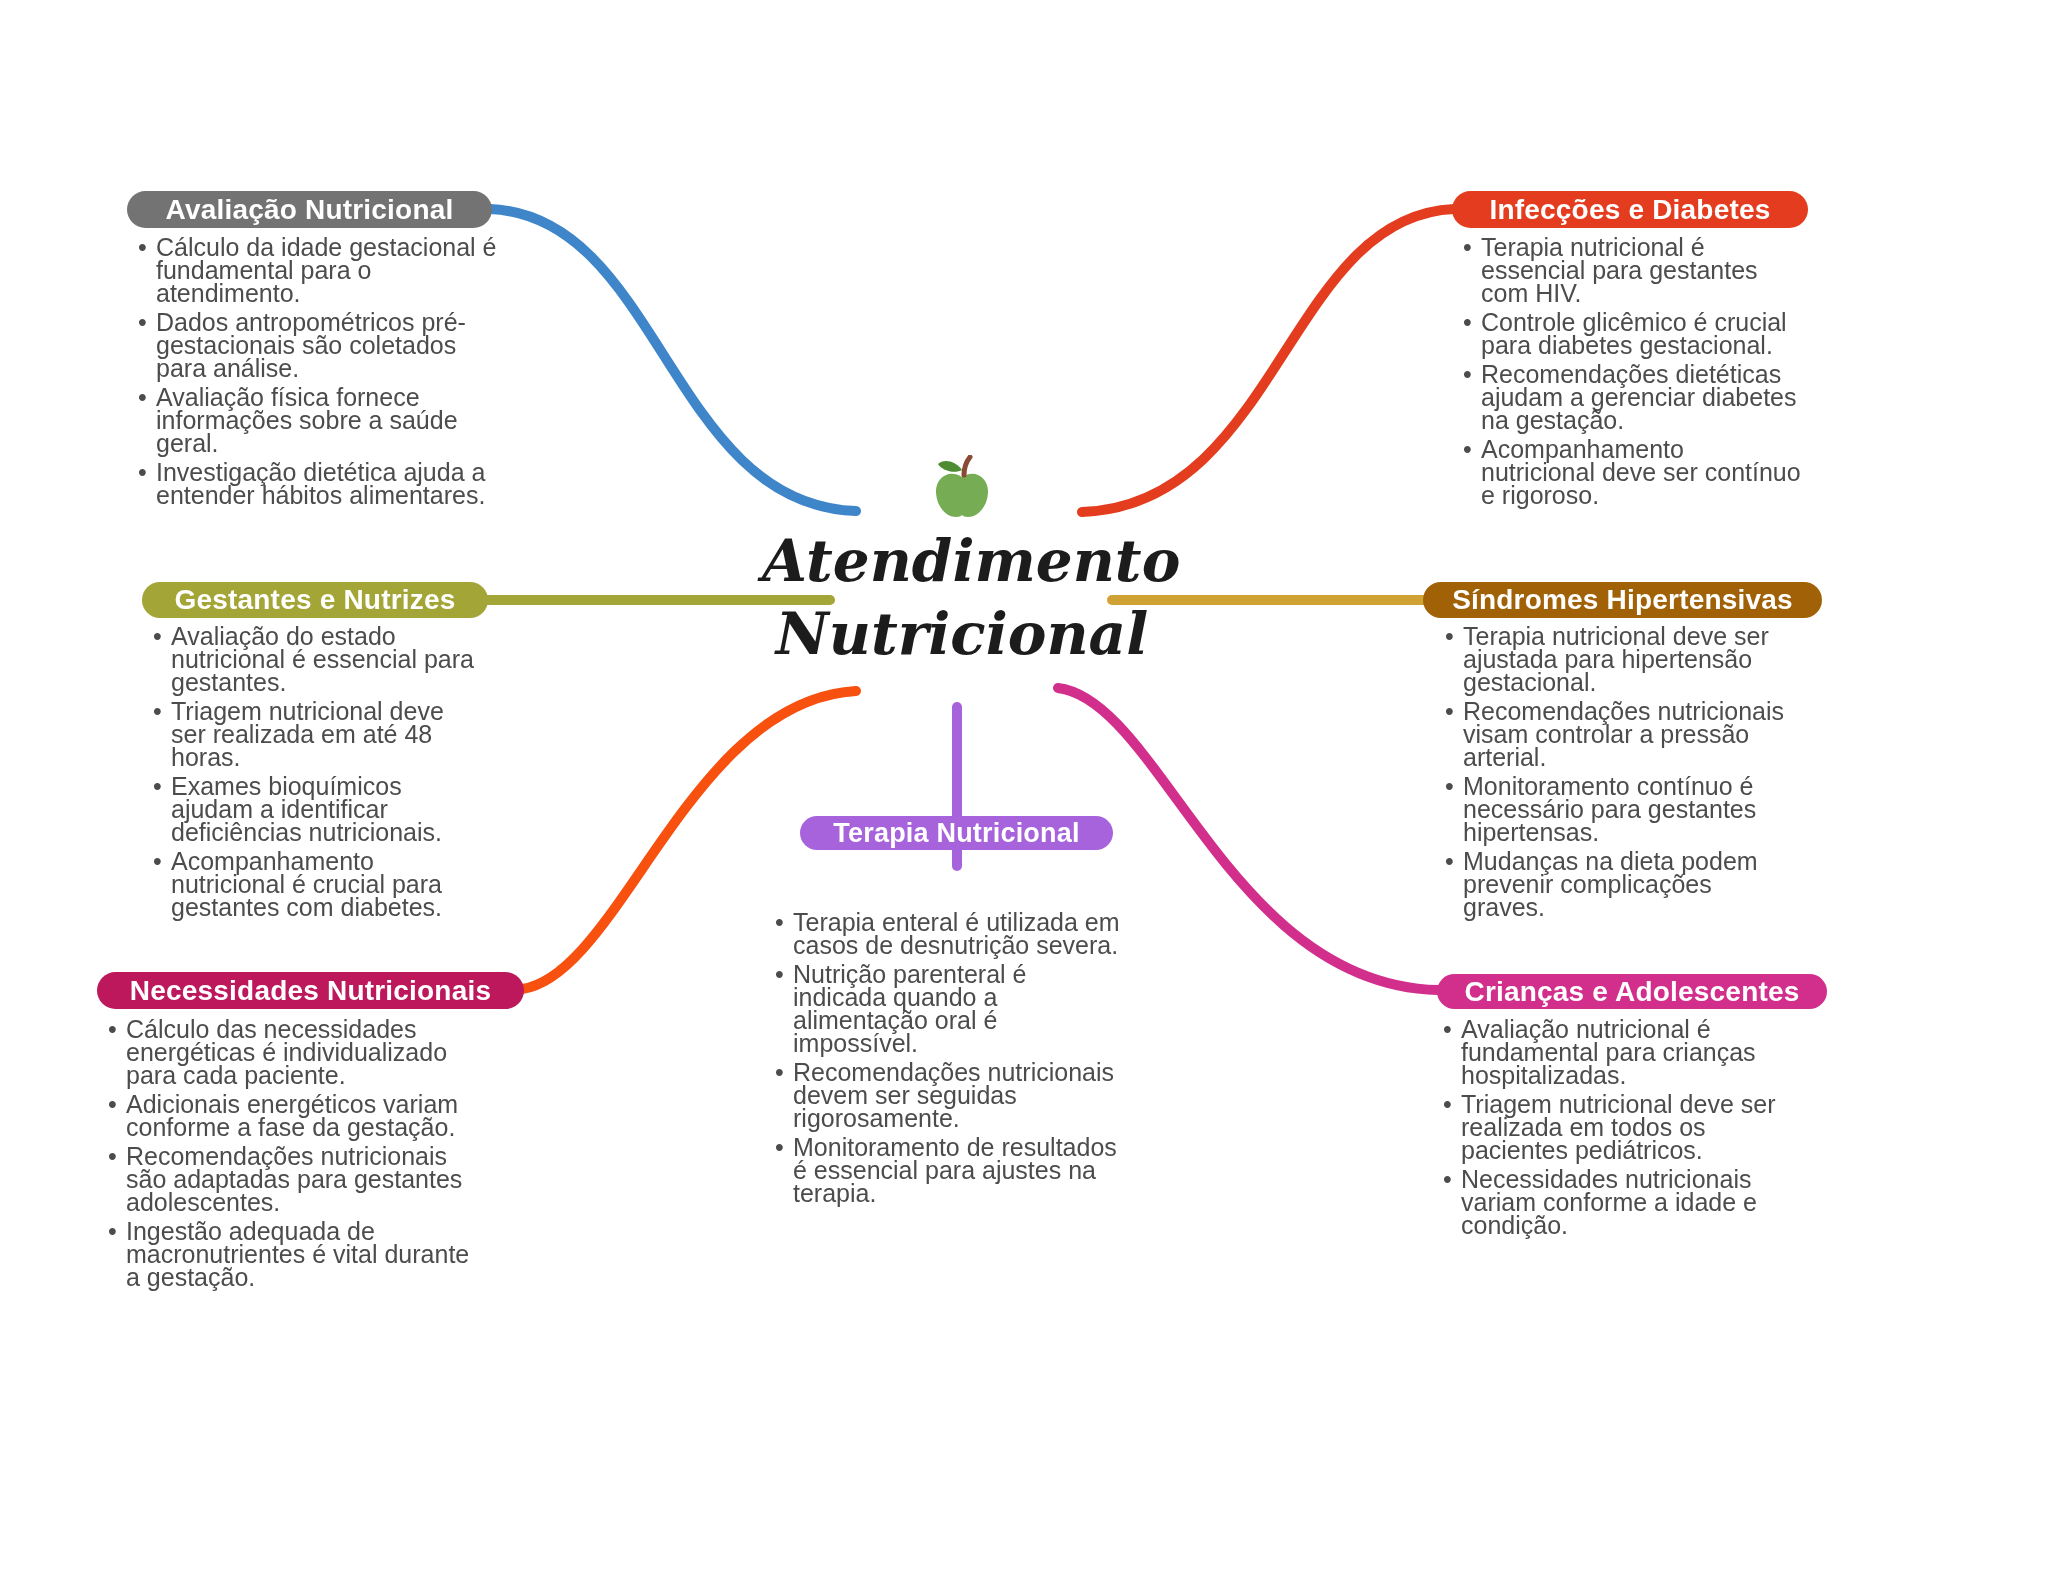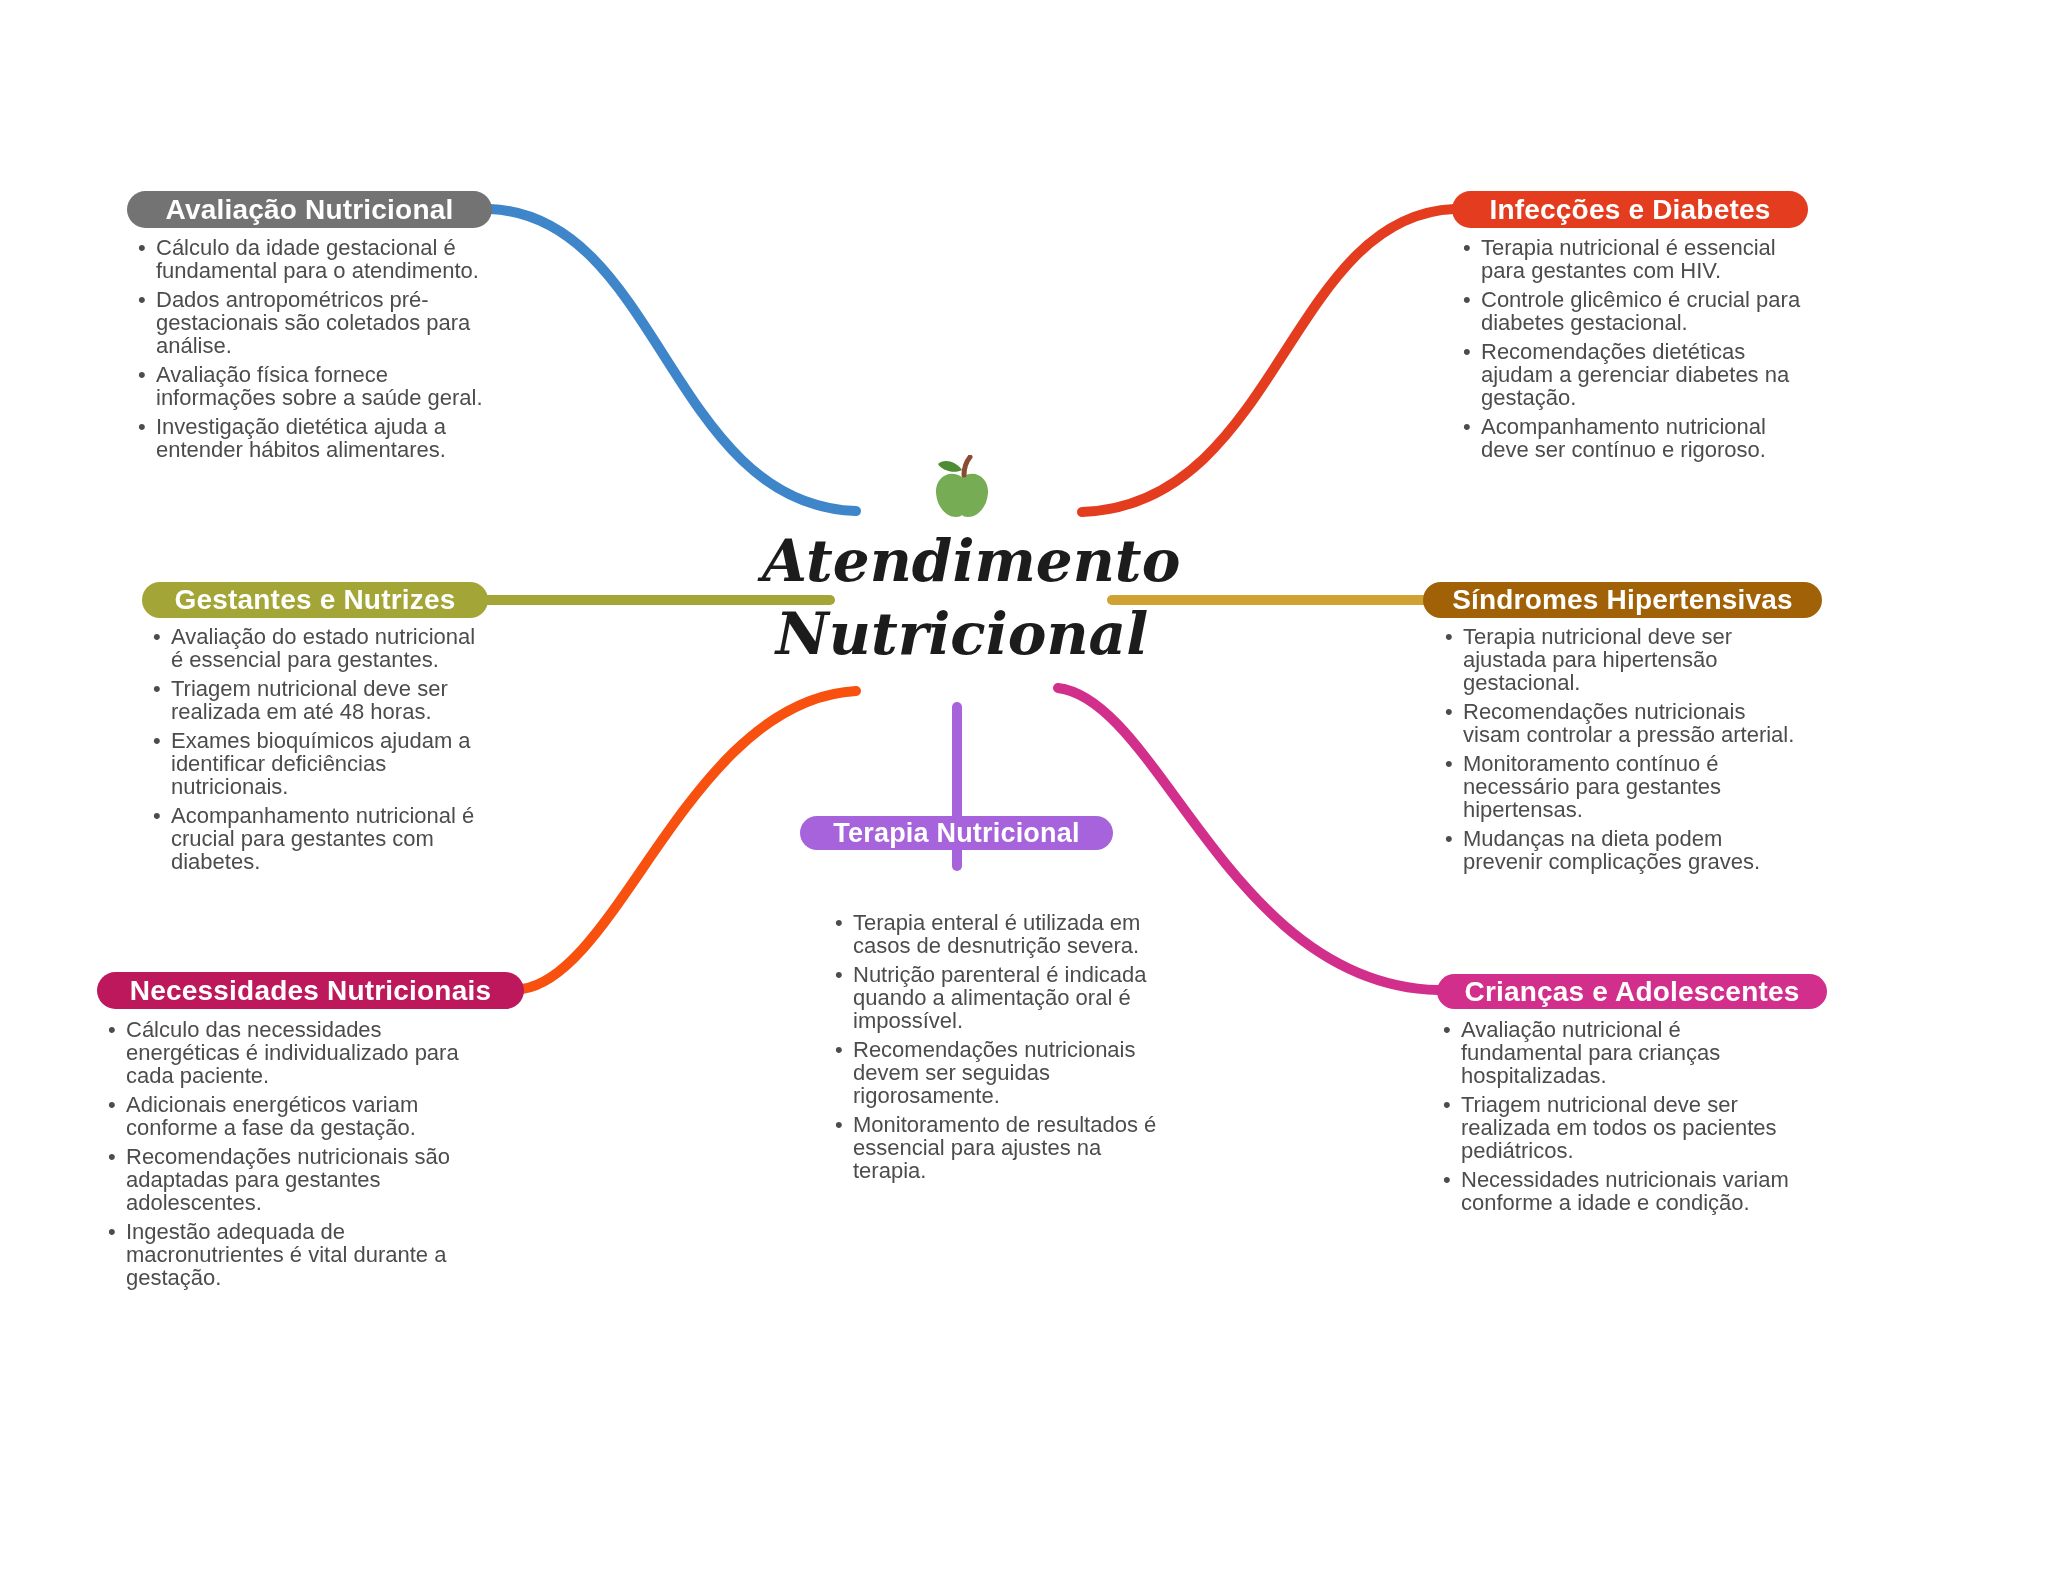--- a/index.html
+++ b/index.html
@@ -22,7 +22,7 @@
   ul.bullets{
     position:absolute;
     margin:0;padding:0;list-style:none;
-    color:#4c4c4c;font-size:22px;line-height:23px;
+    color:#4c4c4c;font-size:25px;line-height:23px;
   }
   ul.bullets li{
     position:relative;

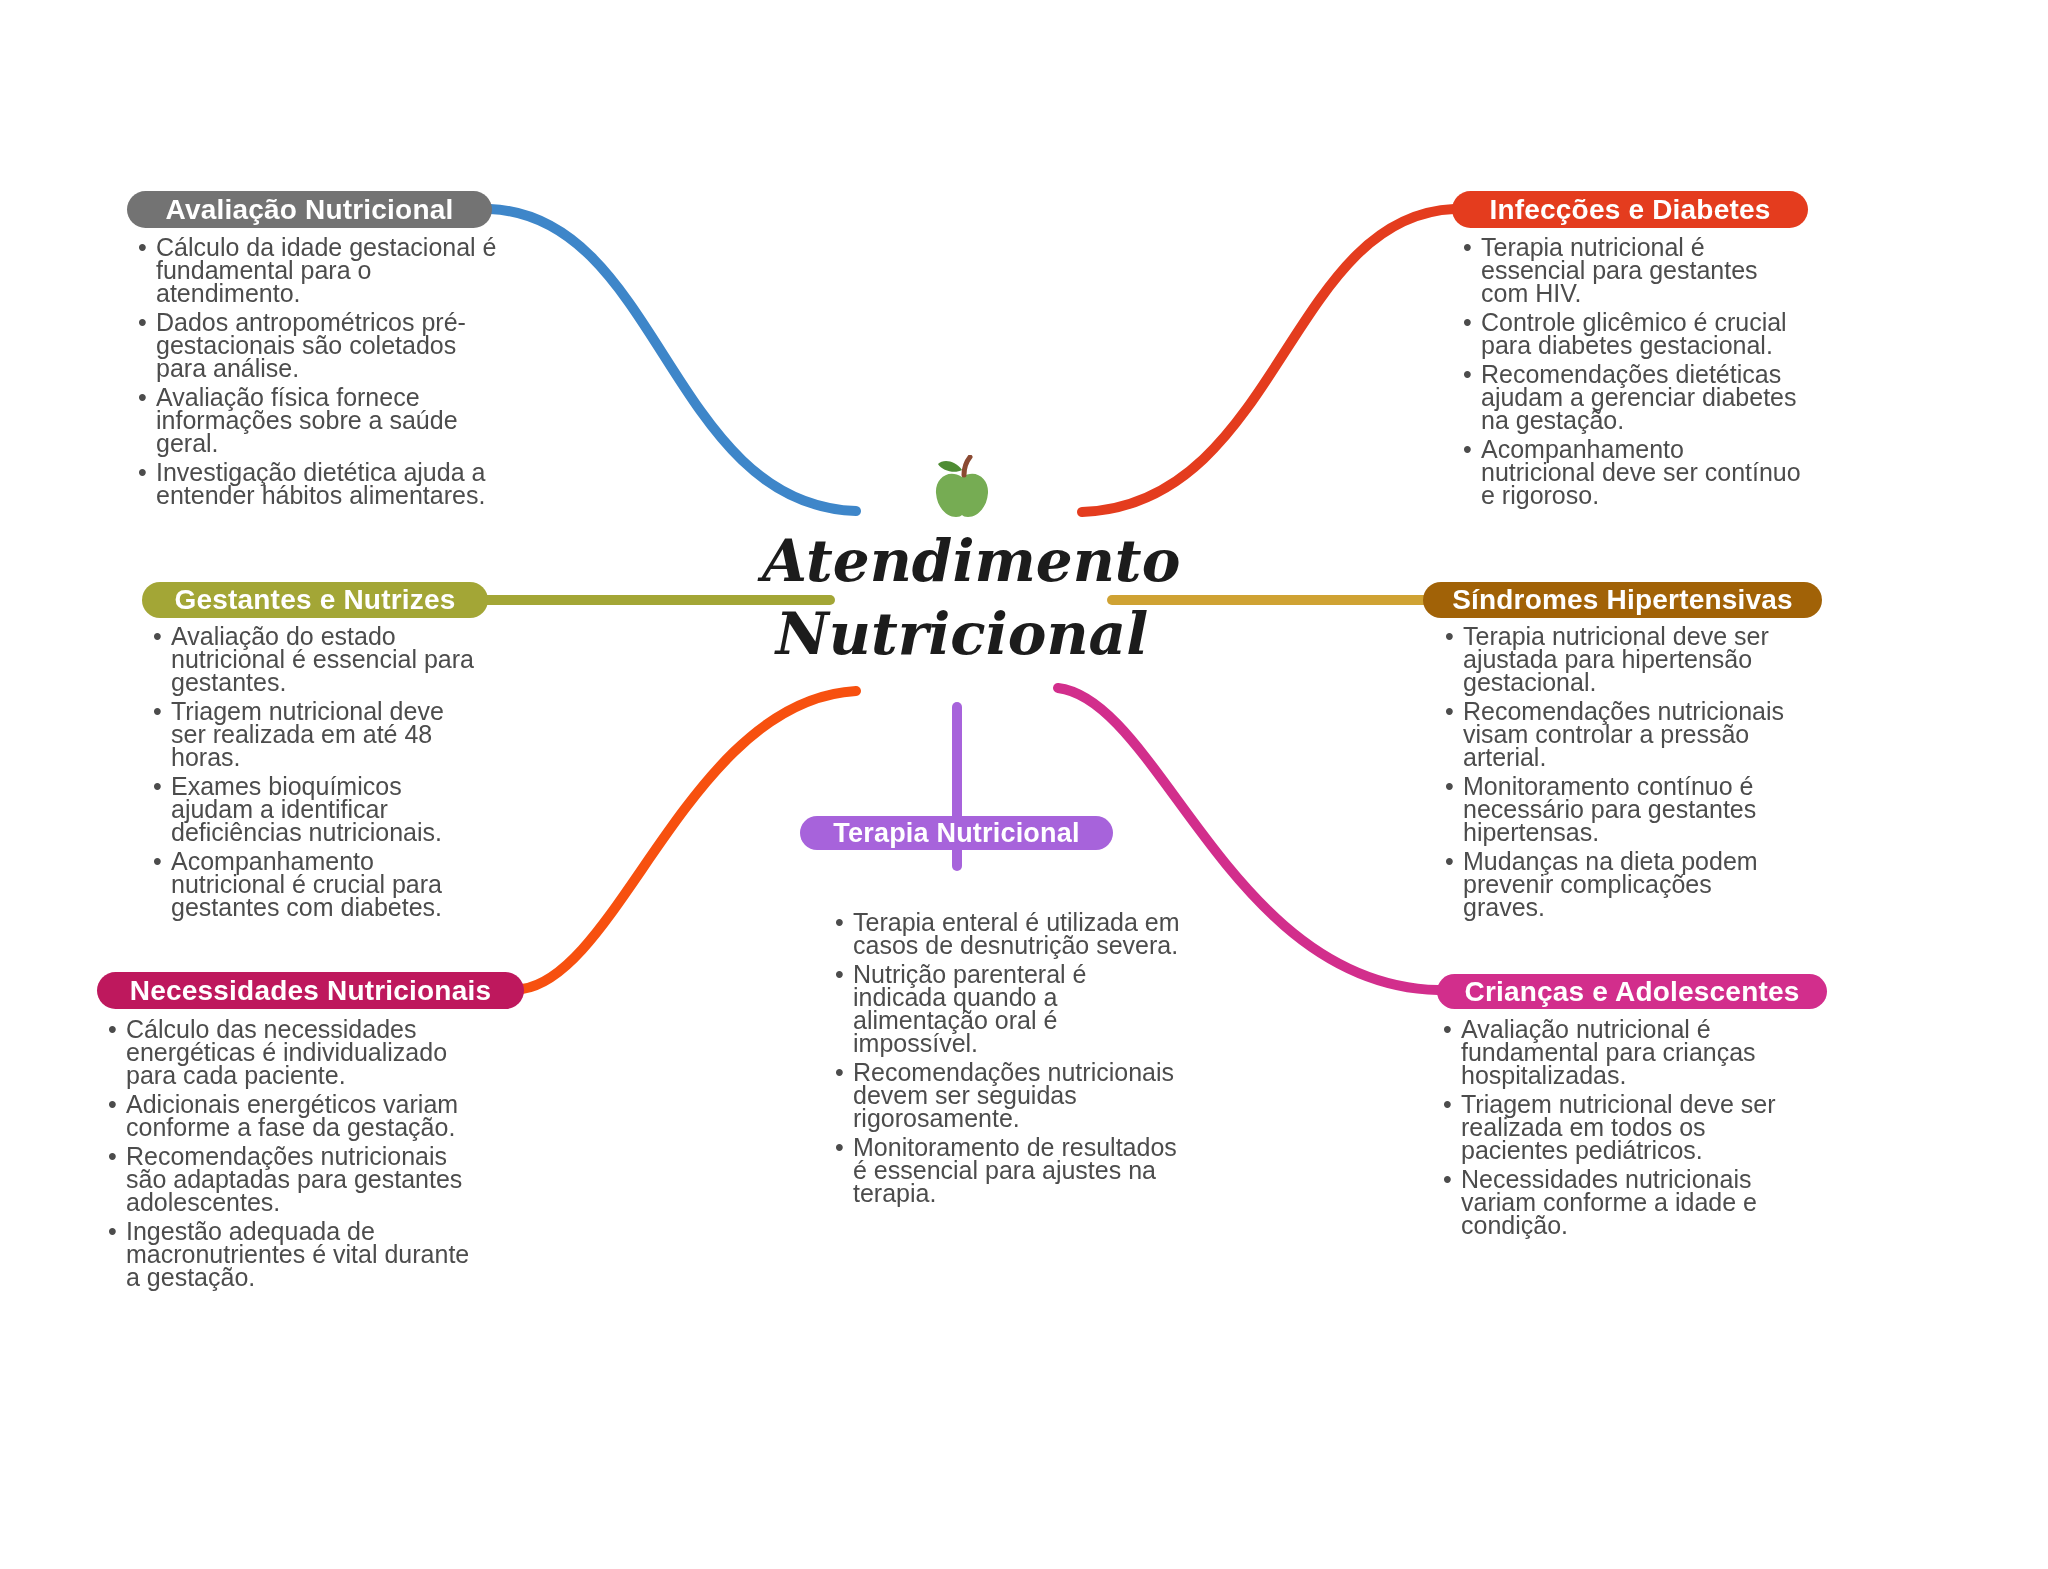--- a/index.html
+++ b/index.html
@@ -114,7 +114,7 @@
     </ul>
 
   <div class="pill" style="left: 800px; top: 816px; width: 313px; height: 34px; font-size: 27px; background: rgb(167, 99, 219);">Terapia Nutricional</div>
-  <ul class="bullets" style="left:830px;top:911px;width:350px;">
+  <ul class="bullets" style="left:770px;top:911px;width:350px;">
       <li>Terapia enteral é utilizada em casos de desnutrição severa.</li>
       <li>Nutrição parenteral é indicada quando a alimentação oral é impossível.</li>
       <li>Recomendações nutricionais devem ser seguidas rigorosamente.</li>

